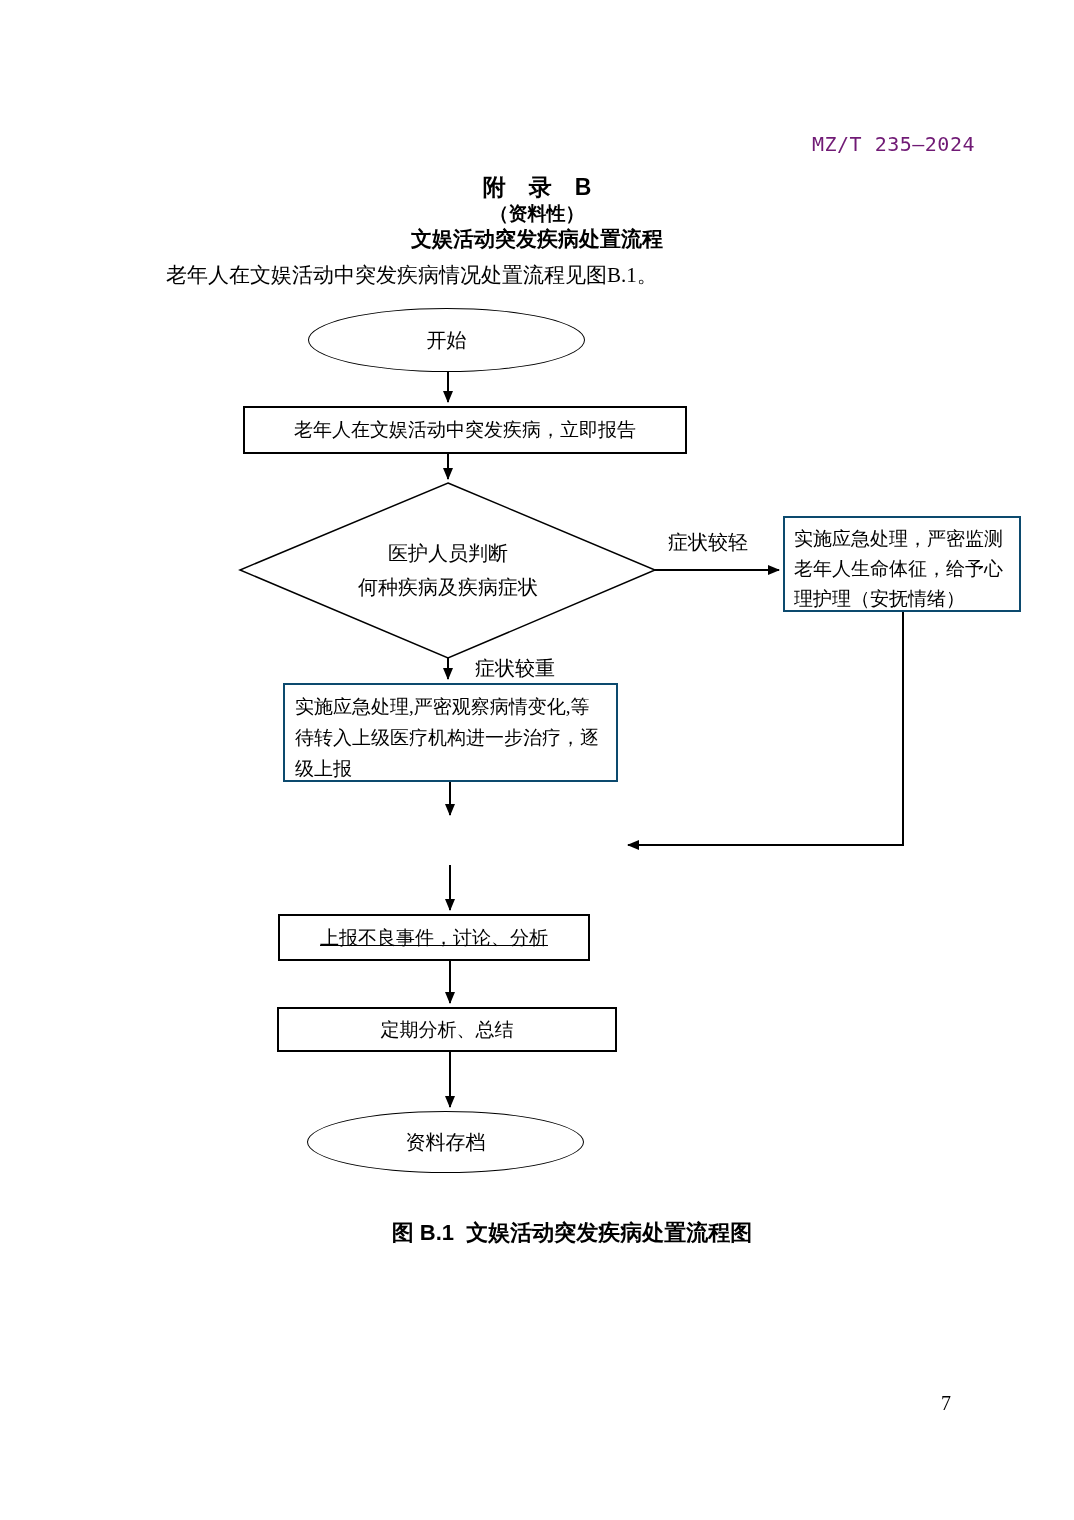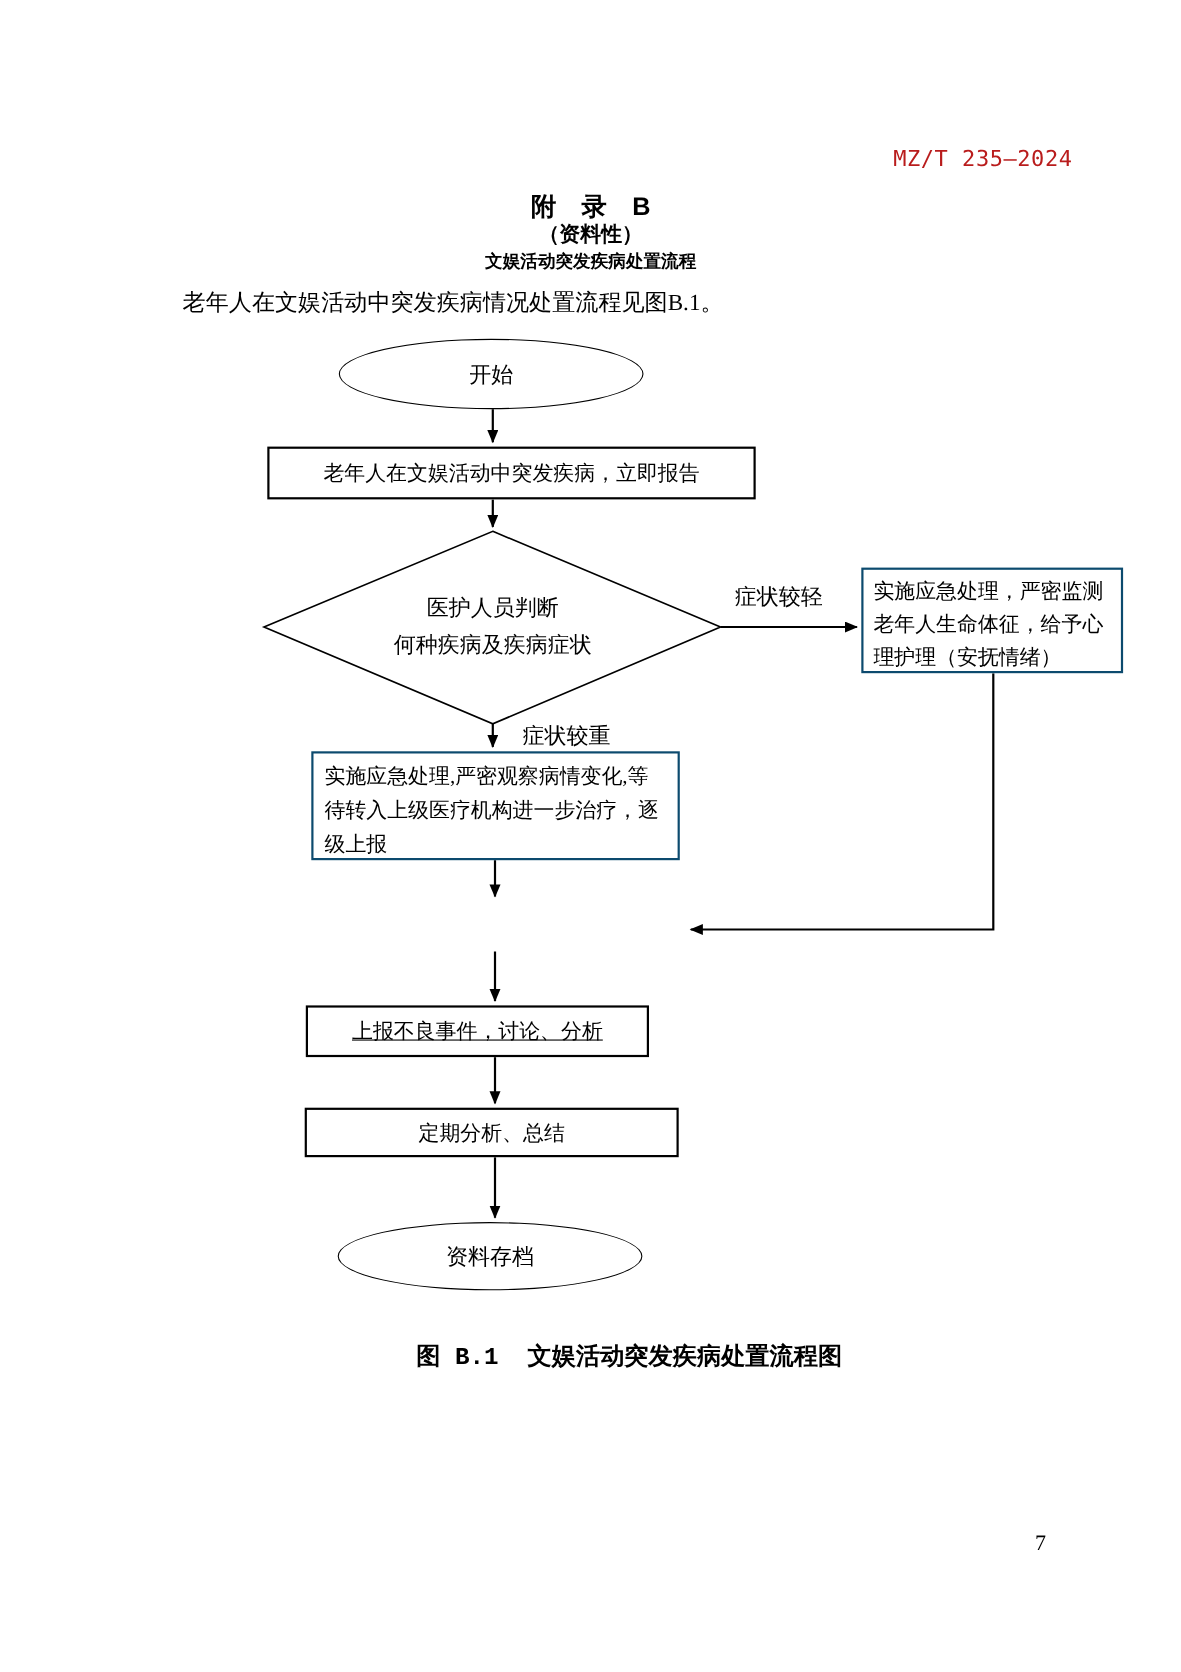--- a/index.html
+++ b/index.html
@@ -21,7 +21,7 @@
     font-family: "DejaVu Sans Mono", monospace;
     font-size: 20px;
     letter-spacing: 0.5px;
-    color: #b91c1c;
+    color: #701a75;
   }
   .title-block {
     position: absolute;

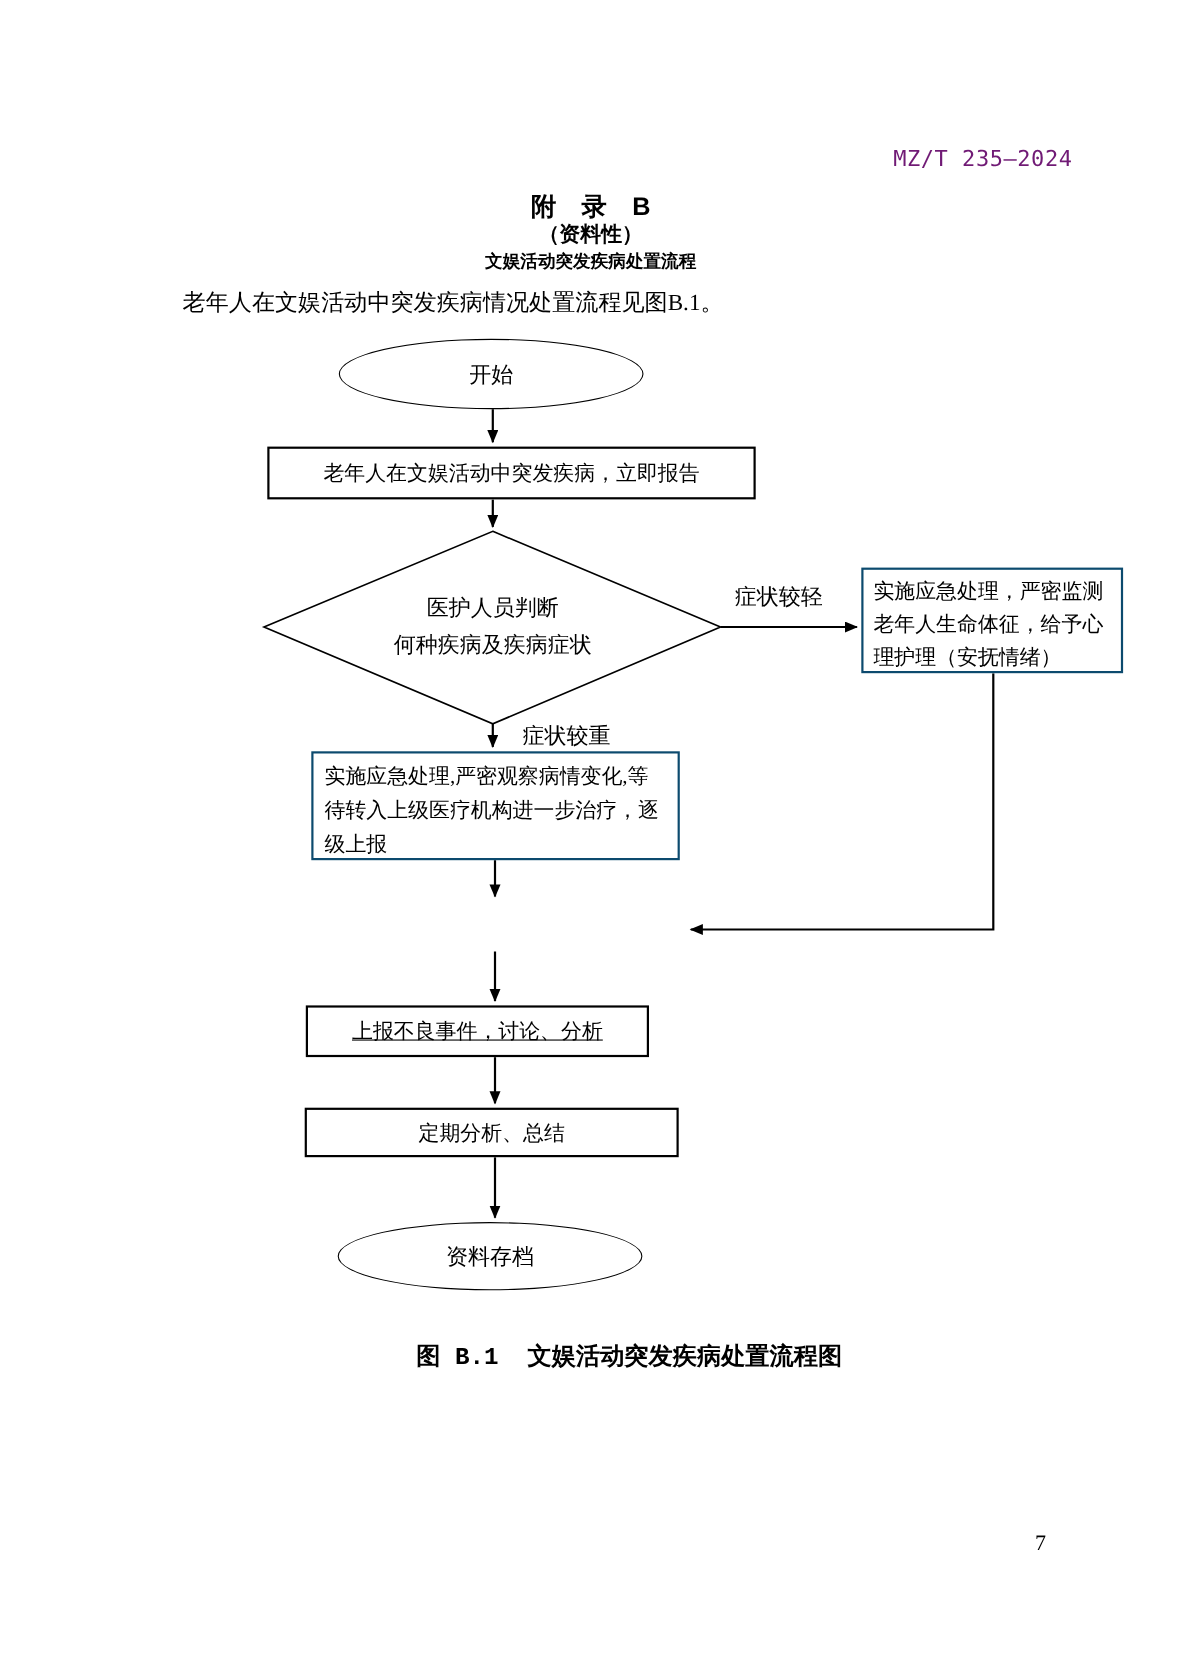--- a/index.html
+++ b/index.html
@@ -34,7 +34,7 @@
   }
   .title-line1 { font-size: 23px; line-height: 27px; white-space: pre; }
   .title-line2 { font-size: 19px; line-height: 25px; }
-  .title-line3 { font-size: 16px; line-height: 26px; }
+  .title-line3 { font-size: 21px; line-height: 26px; }
   .intro {
     position: absolute;
     top: 261px;

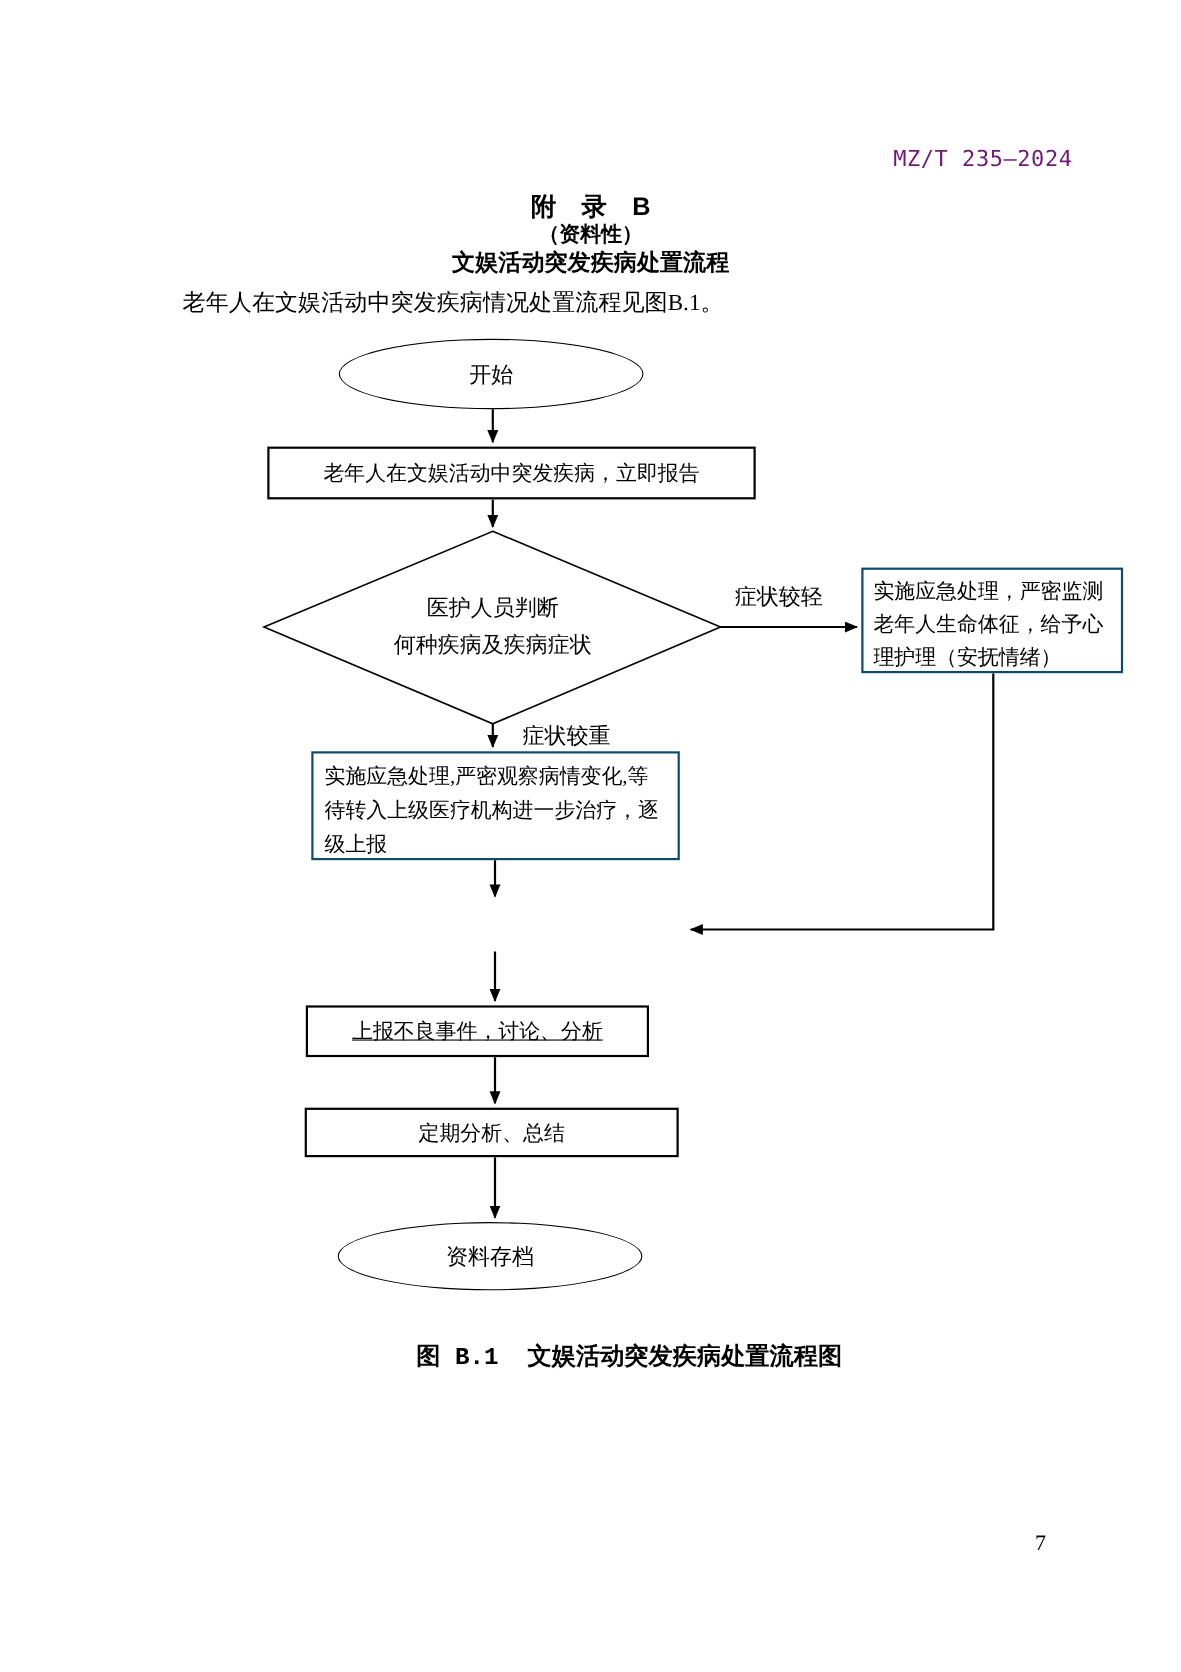--- a/index.html
+++ b/index.html
@@ -93,7 +93,7 @@
     top: 1218px;
     left: 572px;
     transform: translateX(-50%);
-    font-family: Liberation Mono, monospace;
+    font-family: Liberation Sans, sans-serif;
     font-weight: 700;
     font-size: 22px;
     white-space: pre;

